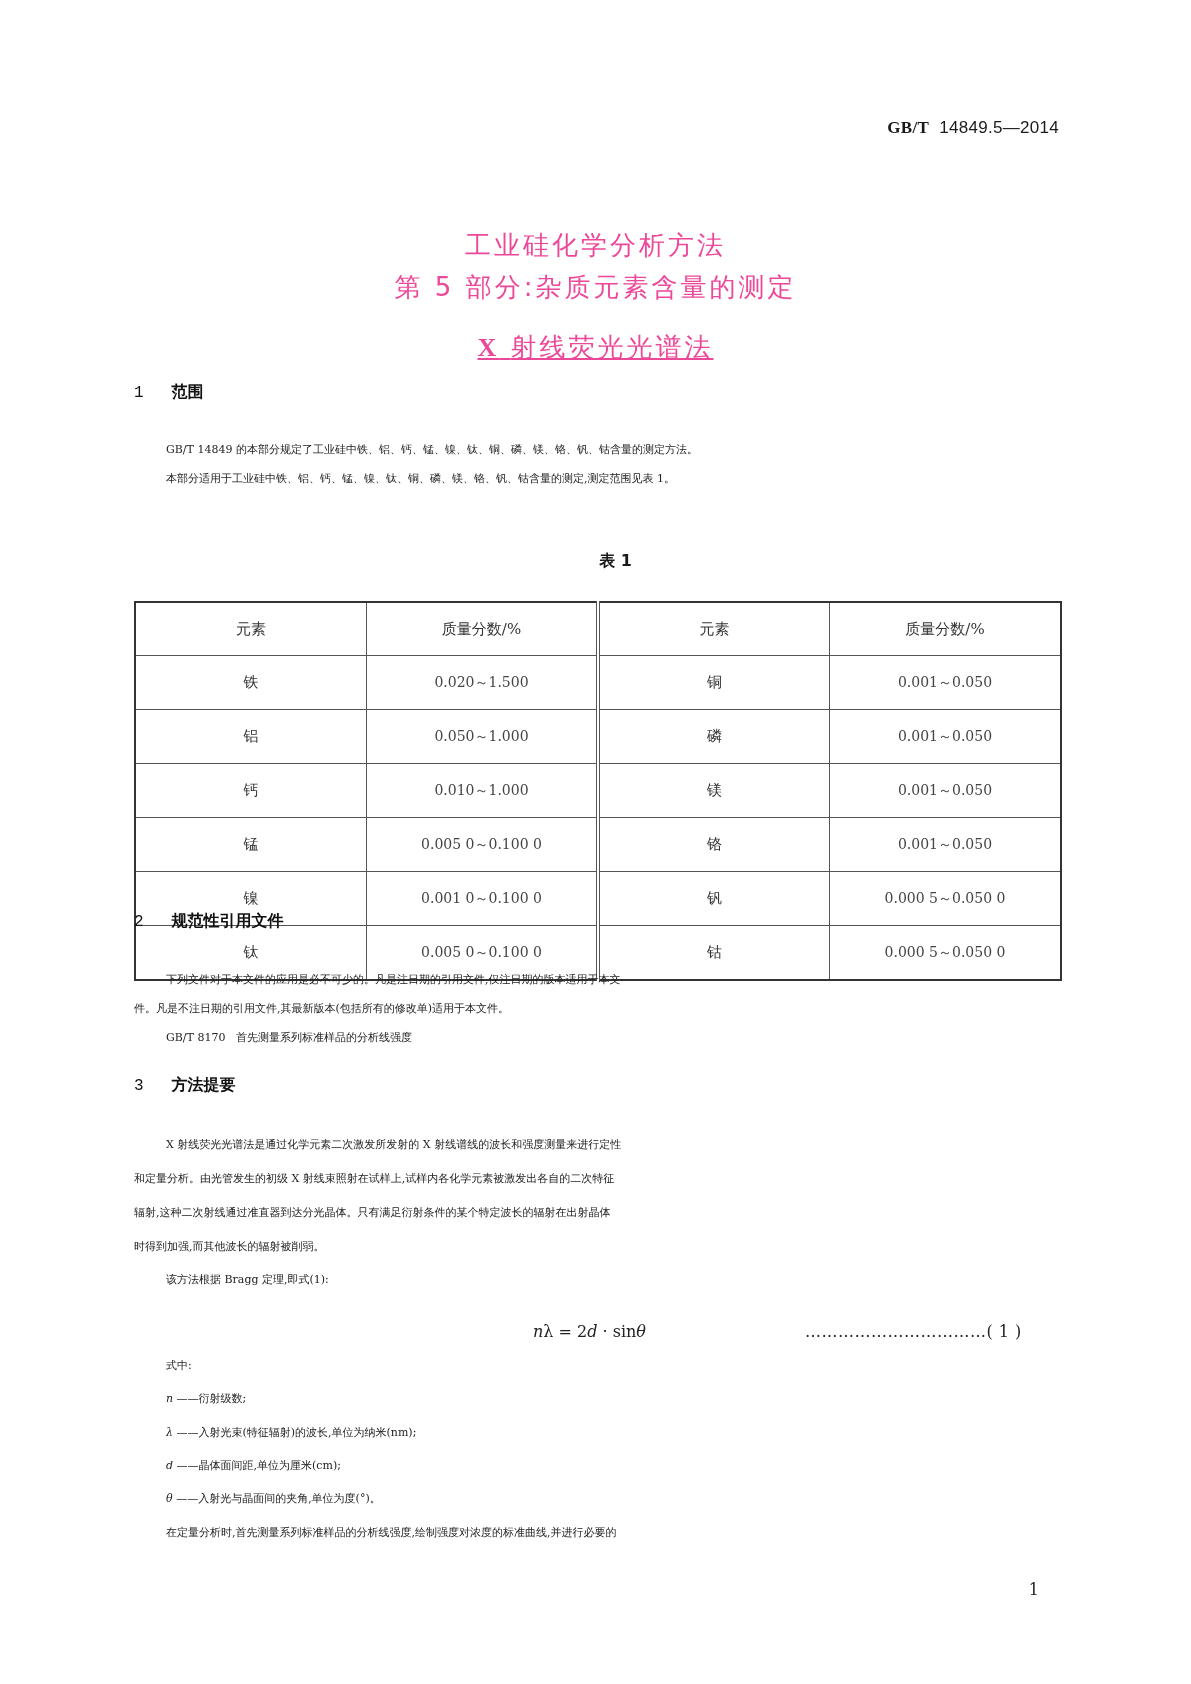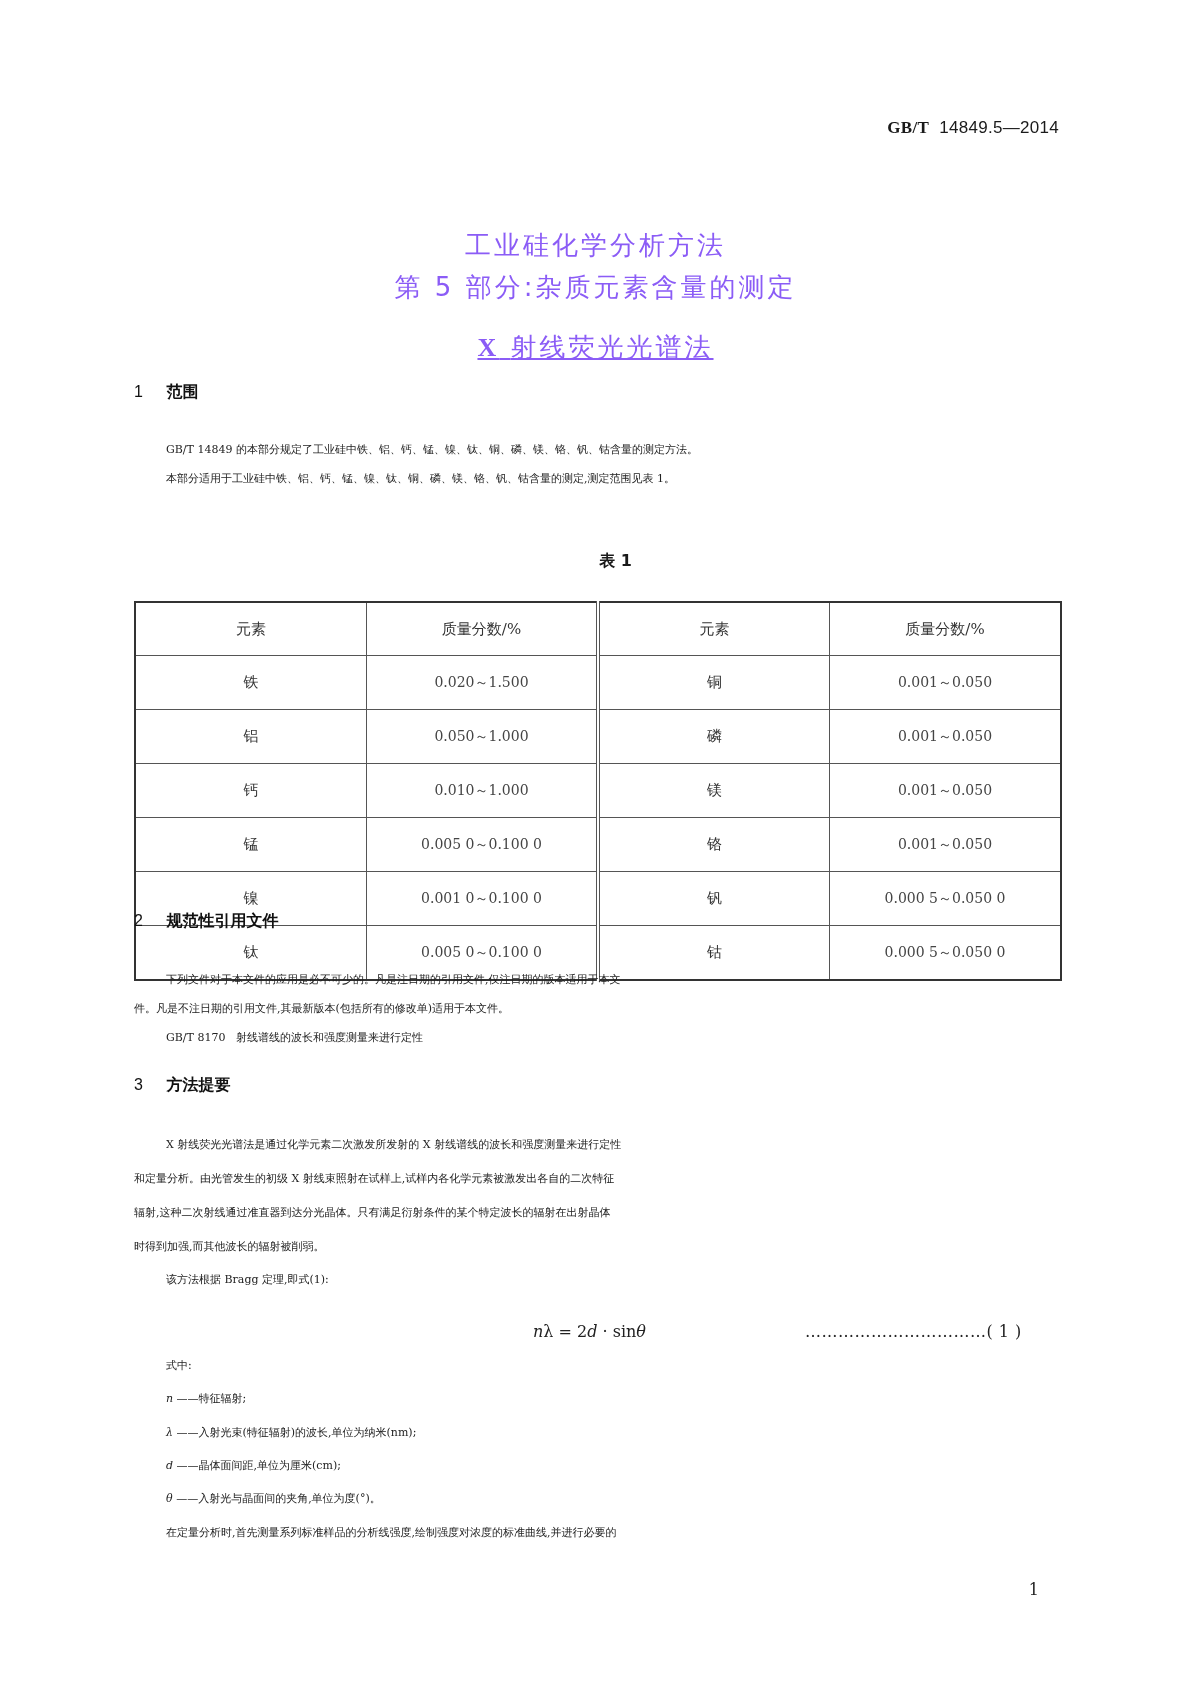--- a/index.html
+++ b/index.html
@@ -18,7 +18,7 @@
     .title {
       left: 0; width: 1191px; text-align: center;
       font-family: "DejaVu Sans", "Liberation Sans", sans-serif;
-      font-size: 26px; letter-spacing: 3px; color: #8b5cf6;
+      font-size: 26px; letter-spacing: 3px; color: #ec4899;
     }
     .title.t1 { top: 228px; }
     .title.t2 { top: 270px; }

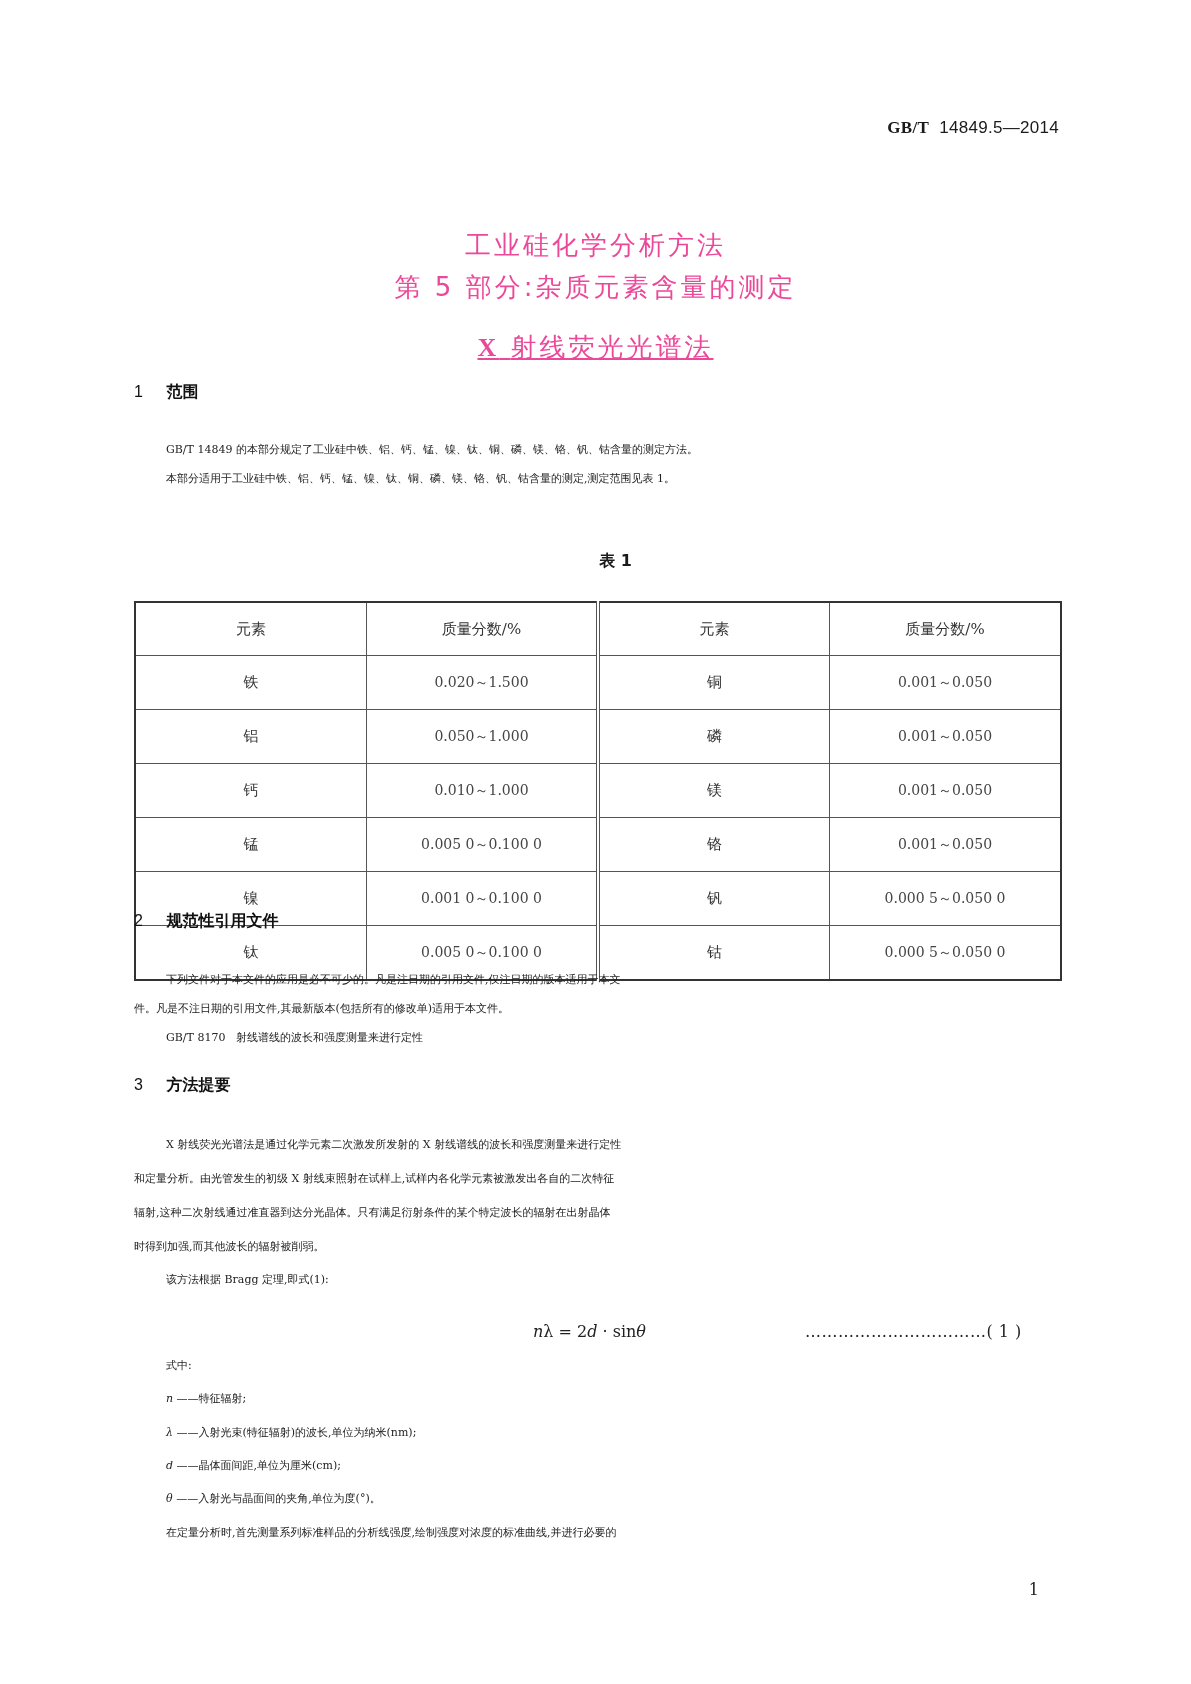--- a/index.html
+++ b/index.html
@@ -25,7 +25,7 @@
     .title.t3 { top: 330px; text-decoration: underline; }
     .title .x { font-family: "Liberation Serif", serif; font-weight: bold; }
     .h2 {
-      left: 134px; font-family: Liberation Sans, sans-serif;
+      left: 134px; font-family: Liberation Mono, monospace;
       font-size: 16px; font-weight: bold; color: #111;
     }
     .h2 .num { display: inline-block; width: 28px; font-weight: normal; }

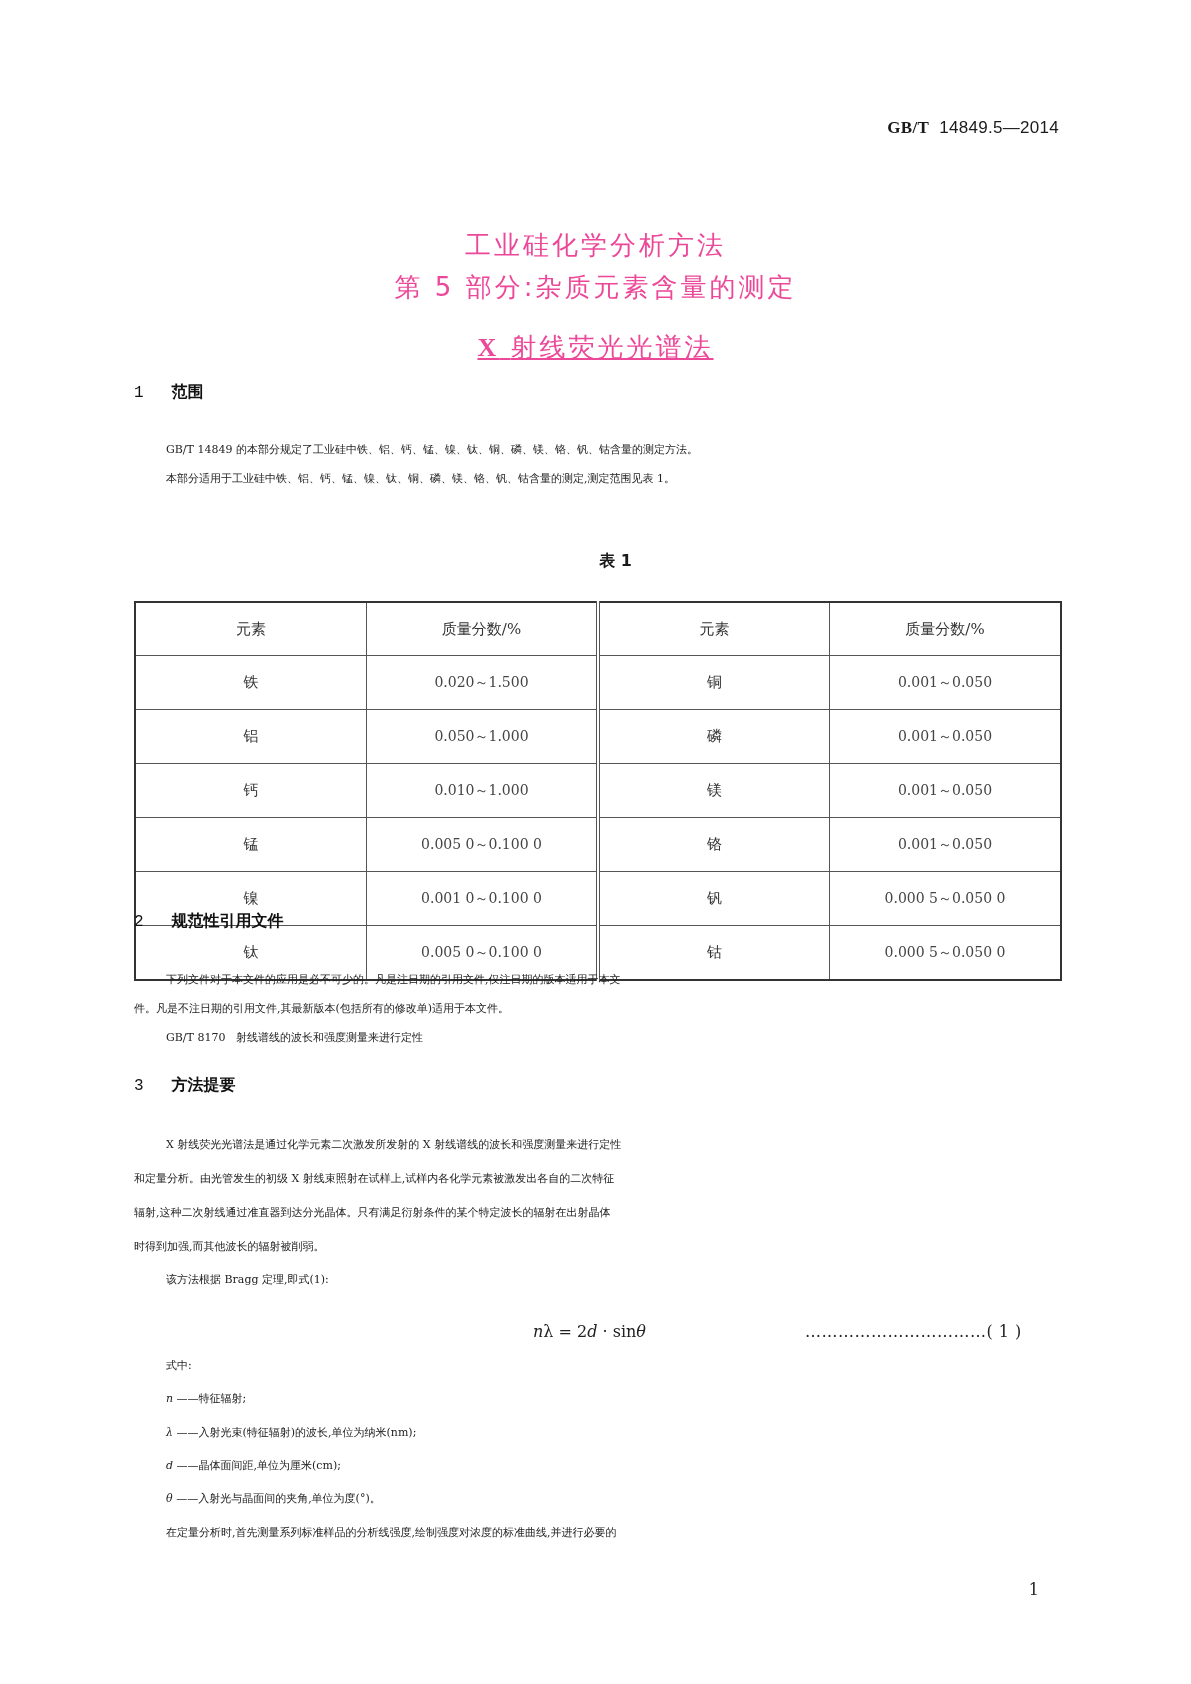--- a/index.html
+++ b/index.html
@@ -141,7 +141,7 @@
 <div class="abs p" style="left:166px; top:970px;">下列文件对于本文件的应用是必不可少的。凡是注日期的引用文件,仅注日期的版本适用于本文</div>
 <div class="abs p" style="left:134px; top:999px;">件。凡是不注日期的引用文件,其最新版本(包括所有的修改单)适用于本文件。</div>
 <div class="abs p" style="left:166px; top:1028px;">
-  <span>GB/T 8170</span>&nbsp;&nbsp;&nbsp;<span>射线谱线的波长和强度测量来进行定性</span>
+  <span>GB/T 8170</span>&nbsp;&nbsp;&nbsp;<span>首先测量系列标准样品的分析线强度</span>
 </div>
 
 <div class="abs h2" style="top:1075px;">

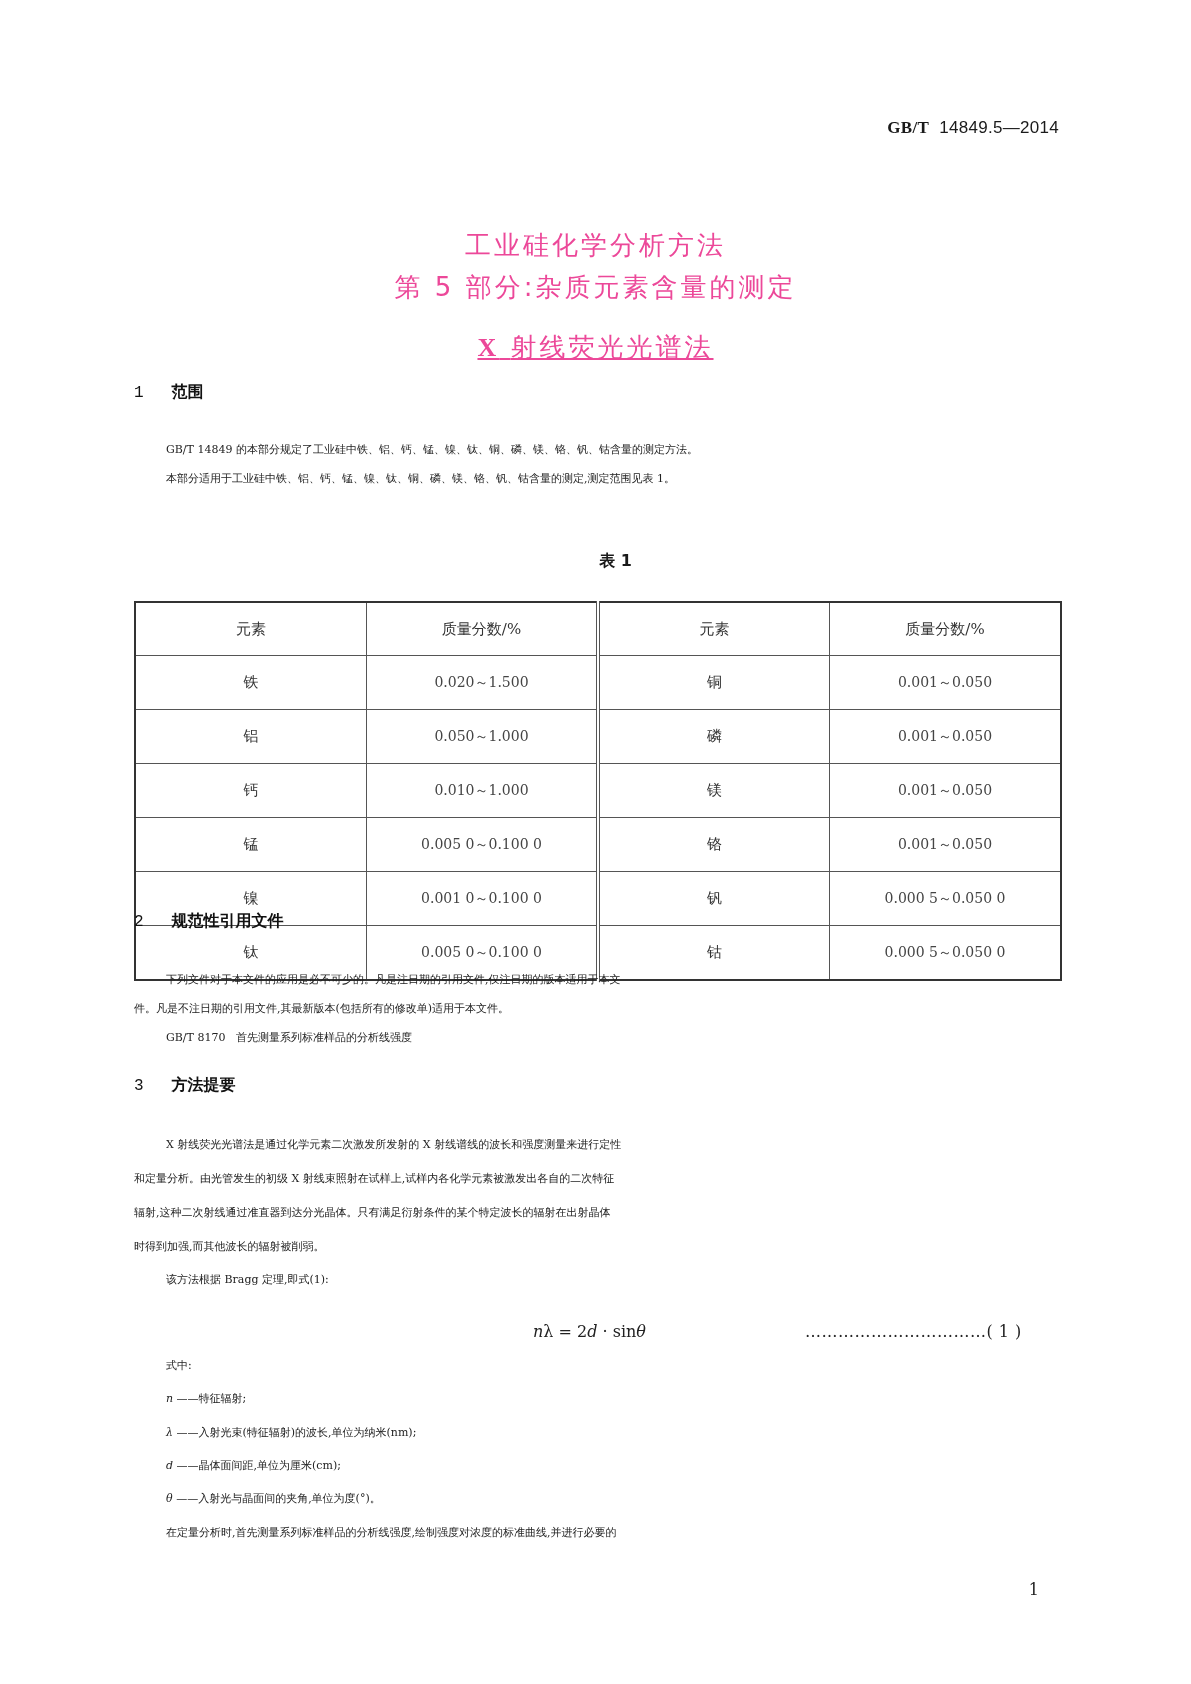--- a/index.html
+++ b/index.html
@@ -163,7 +163,7 @@
 
 <div class="abs p" style="left:166px; top:1356px;">式中:</div>
 <div class="abs p" style="left:166px; top:1389px;">
-  <span class="var">n</span> <span>——特征辐射;</span>
+  <span class="var">n</span> <span>——衍射级数;</span>
 </div>
 <div class="abs p" style="left:166px; top:1423px;">
   <span class="var">λ</span> <span>——入射光束(特征辐射)的波长,单位为纳米(nm);</span>

